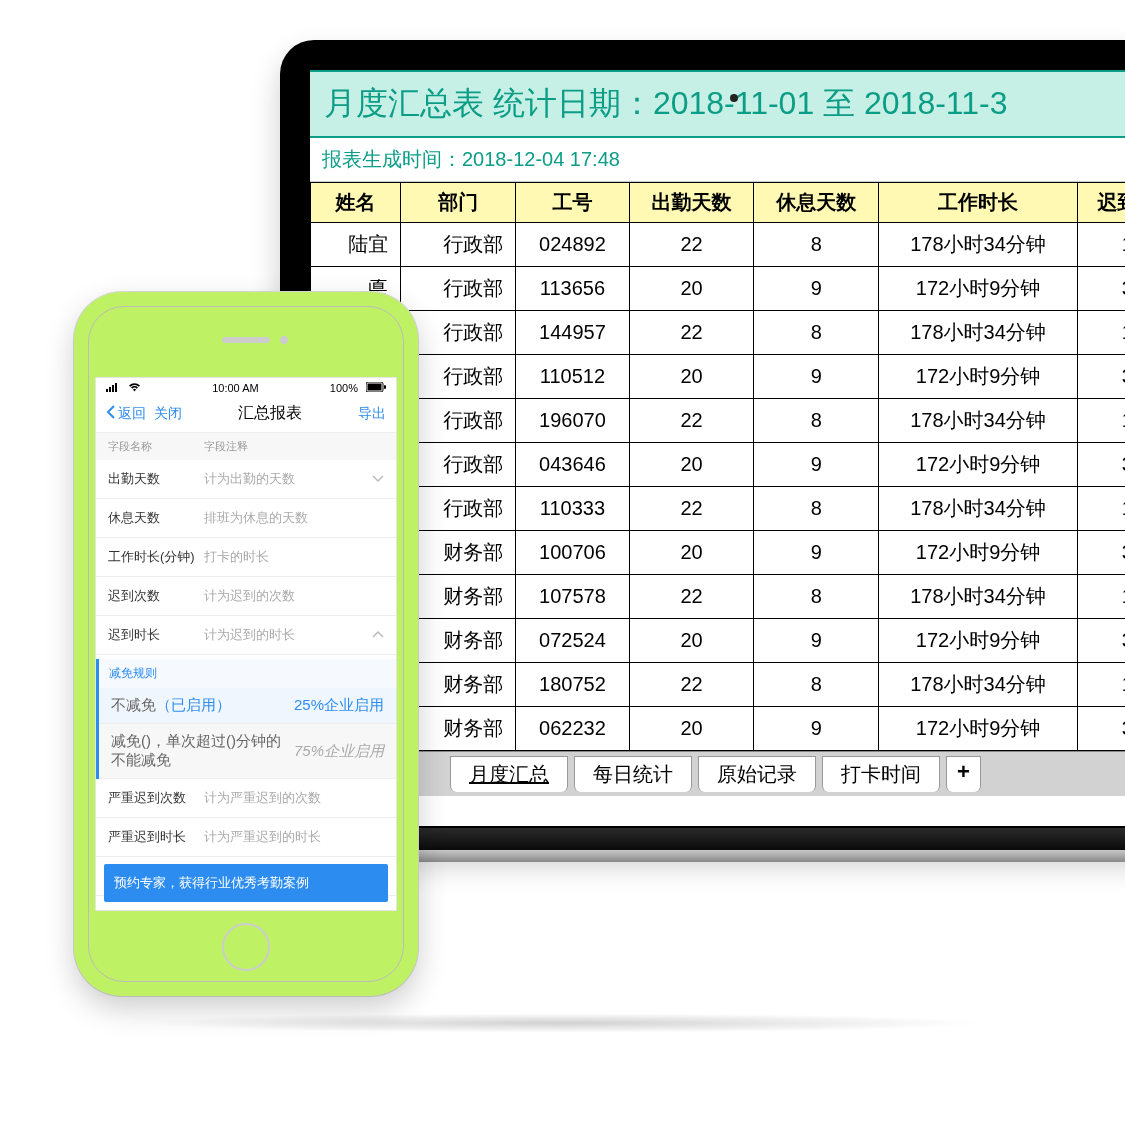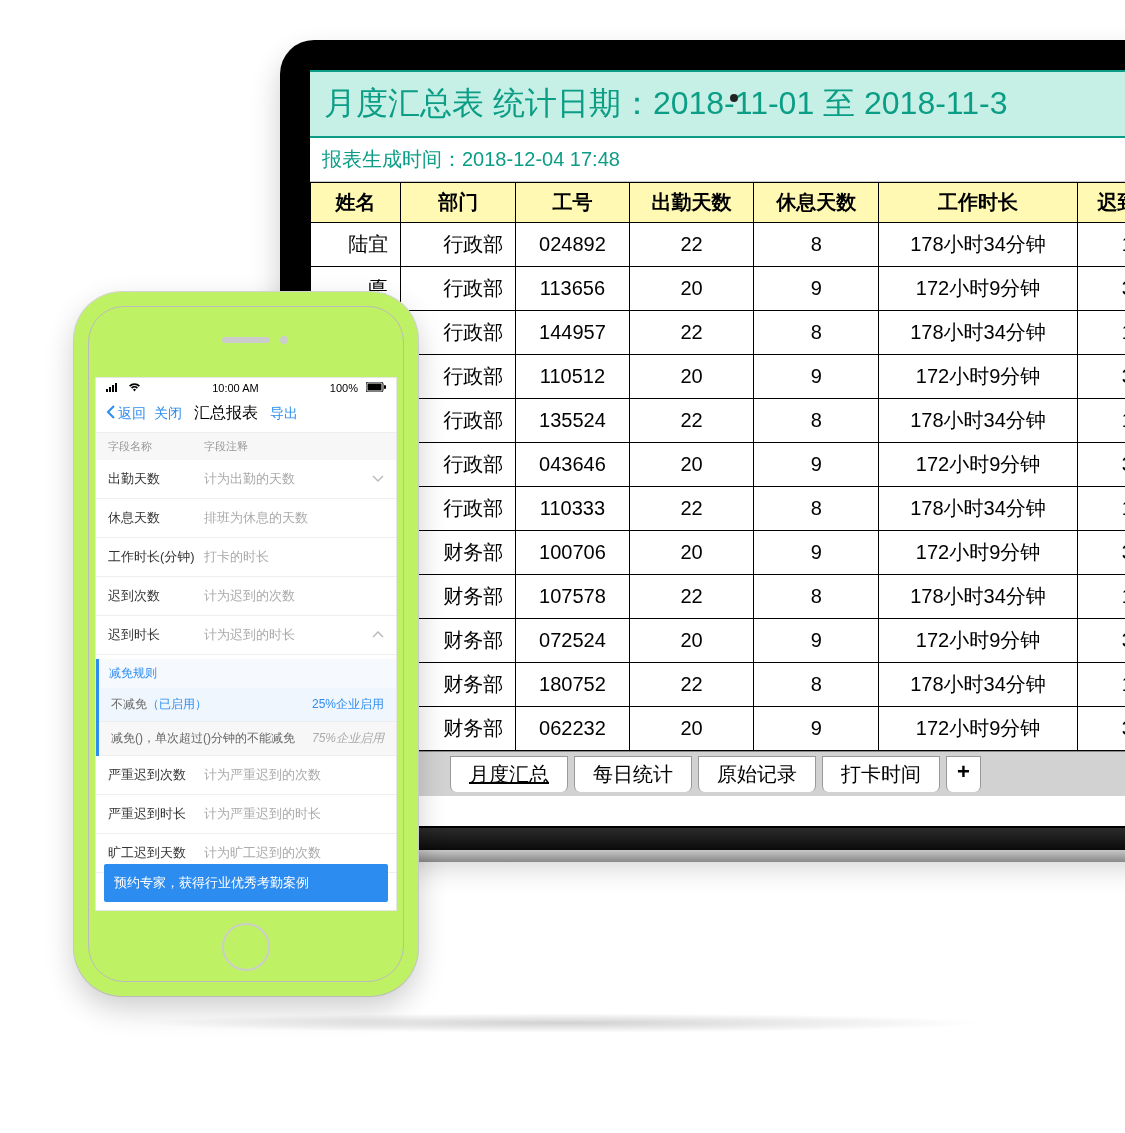--- a/index.html
+++ b/index.html
@@ -183,11 +183,10 @@
 
 .navbar {
   display: flex;
-  justify-content: flex-start;
+  justify-content: space-between;
   align-items: center;
   padding: 5px 10px 8px;
   border-bottom: 1px solid #eee;
-  gap: 12px;
 }
 .nav-left { color: #2d8cf0; font-size: 14px; display: flex; align-items: center; gap: 2px; }
 .nav-title { font-size: 16px; font-weight: 500; }

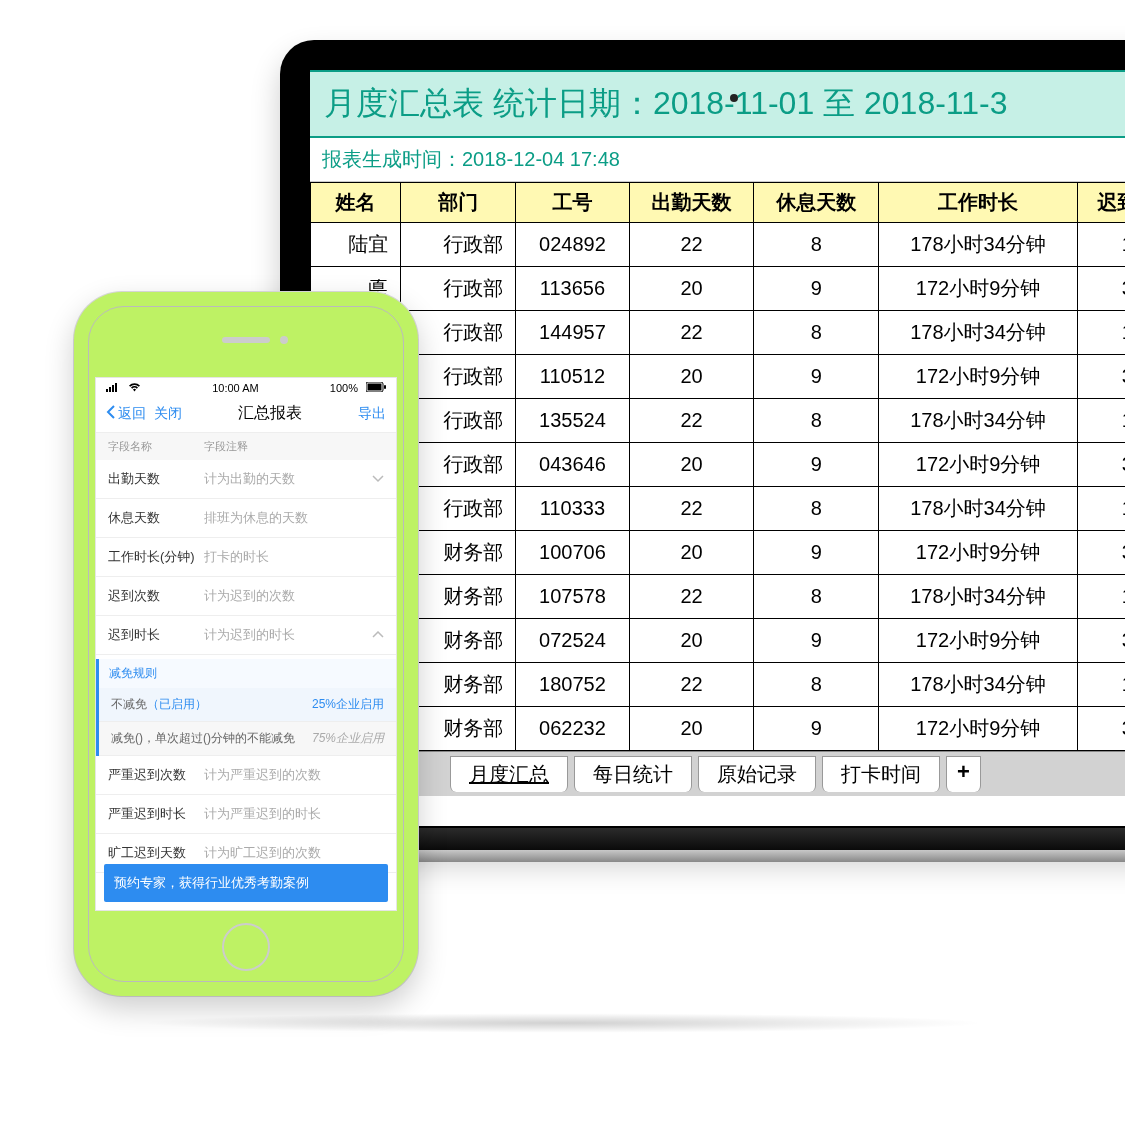--- a/index.html
+++ b/index.html
@@ -311,7 +311,7 @@
             <tr>
               <td class="name-col"></td>
               <td class="dept-col">行政部</td>
-              <td>135524</td>
+              <td>196070</td>
               <td>22</td>
               <td>8</td>
               <td>178小时34分钟</td>

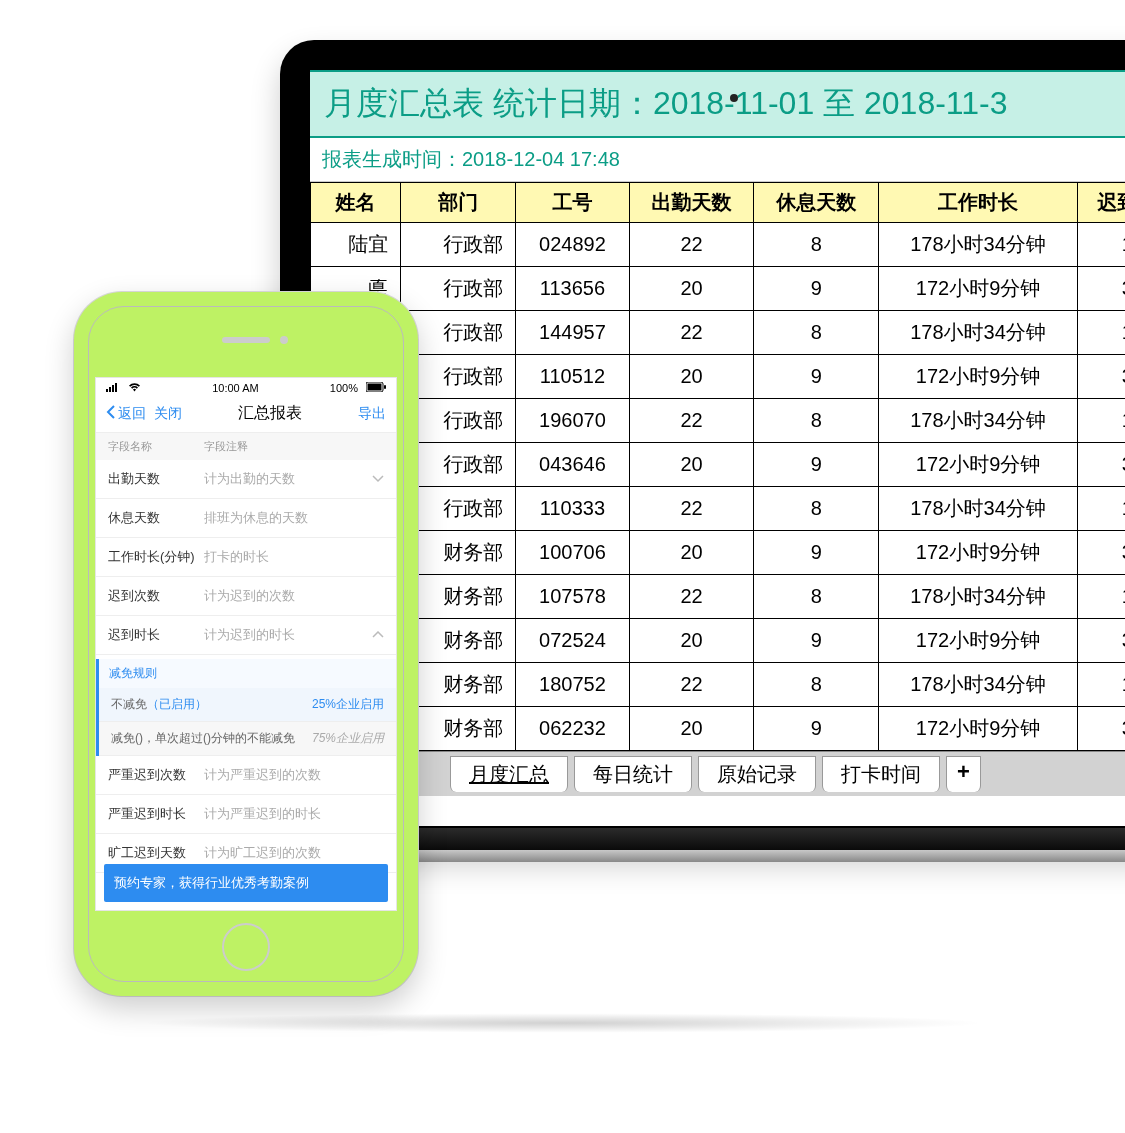--- a/index.html
+++ b/index.html
@@ -225,7 +225,7 @@
 .rule-row {
   display: flex;
   padding: 8px 12px;
-  font-size: 12px;
+  font-size: 15px;
   align-items: center;
   border-bottom: 1px solid #eee;
   background: #f0f6fd;

